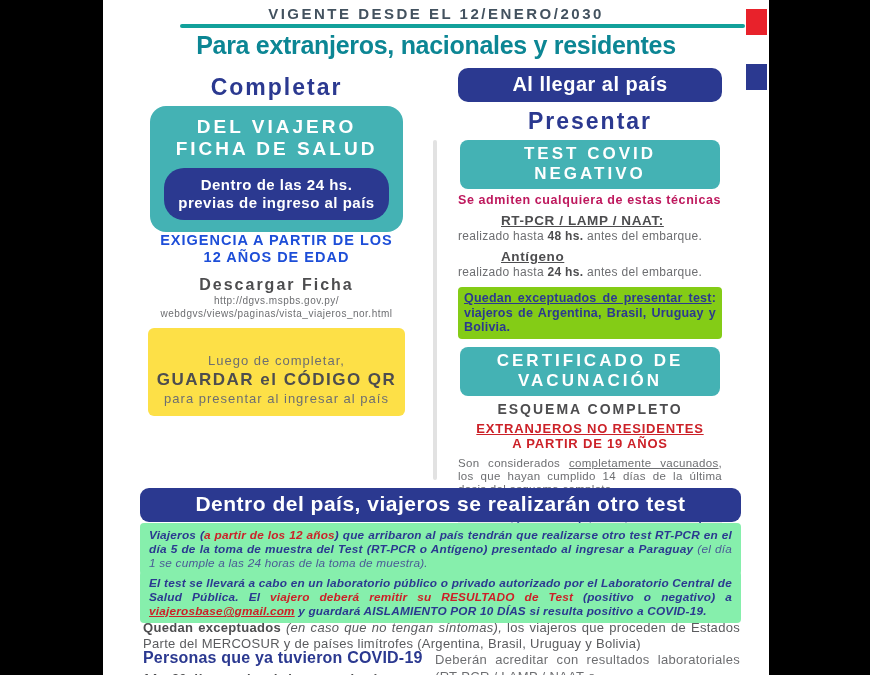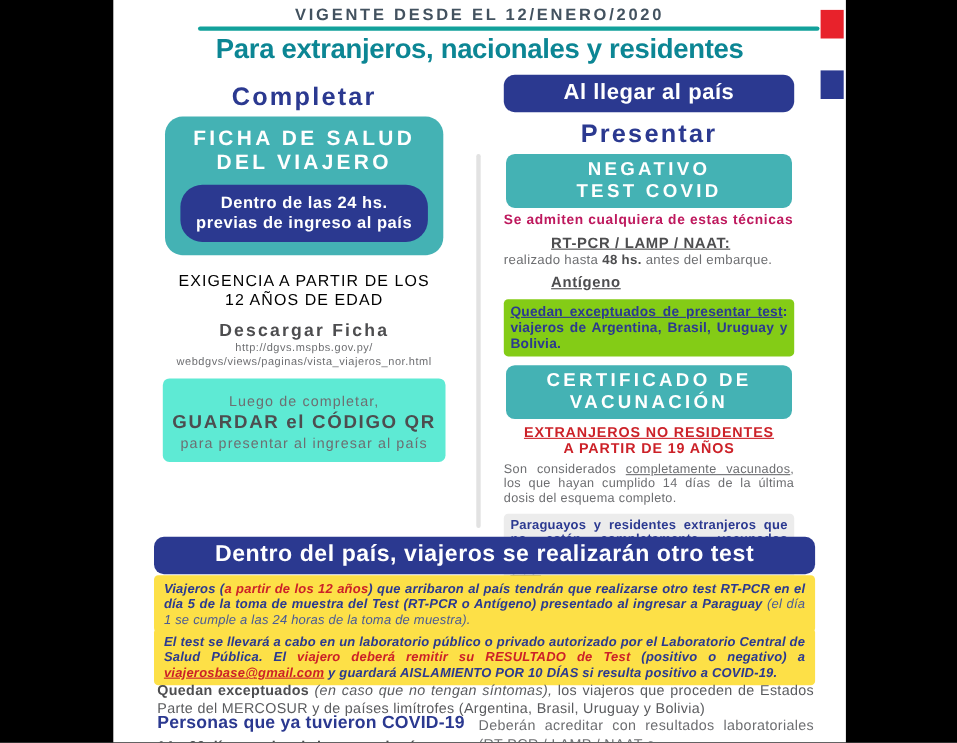--- a/index.html
+++ b/index.html
@@ -95,7 +95,7 @@
 <div class="stage">
   <div class="content">
 
-    <div class="validity">VIGENTE DESDE EL 12/ENERO/2020</div>
+    <div class="validity">VIGENTE DESDE EL 12/ENERO/2030</div>
     <div class="teal-rule"></div>
     <div class="audience">Para extranjeros, nacionales y residentes</div>
     <div class="flag-red"></div>

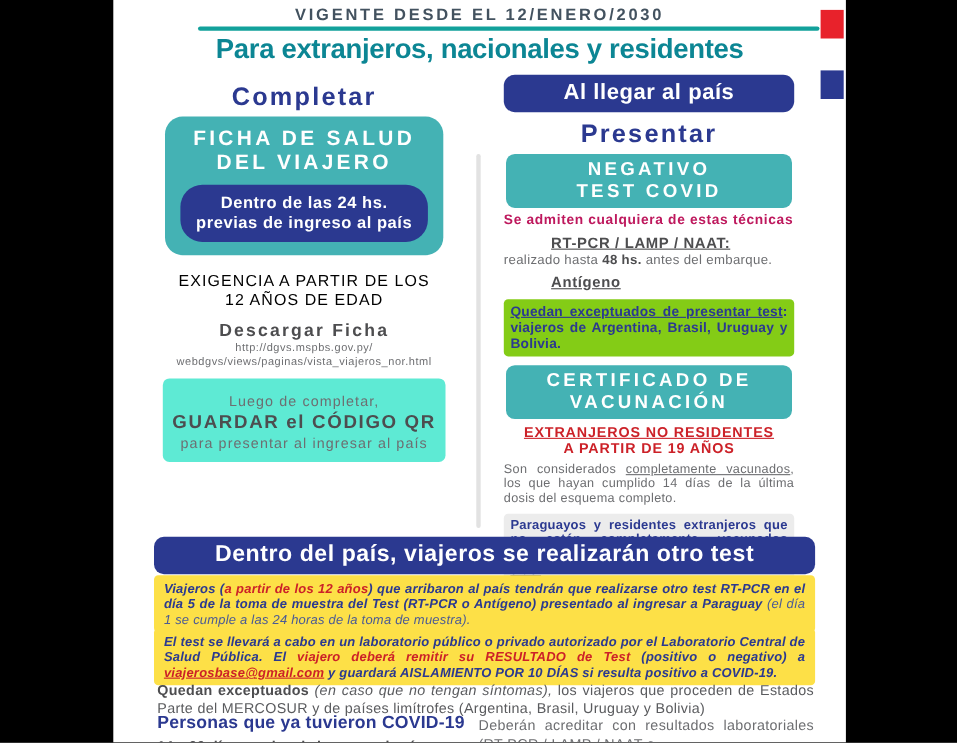--- a/index.html
+++ b/index.html
@@ -108,8 +108,8 @@
 
       <div class="teal-card">
         <div class="teal-card-title">
+          <div>DEL VIAJERO</div>
           <div>FICHA DE SALUD</div>
-          <div>DEL VIAJERO</div>
         </div>
         <div class="navy-inner">
           <div>Dentro de las 24 hs.</div>

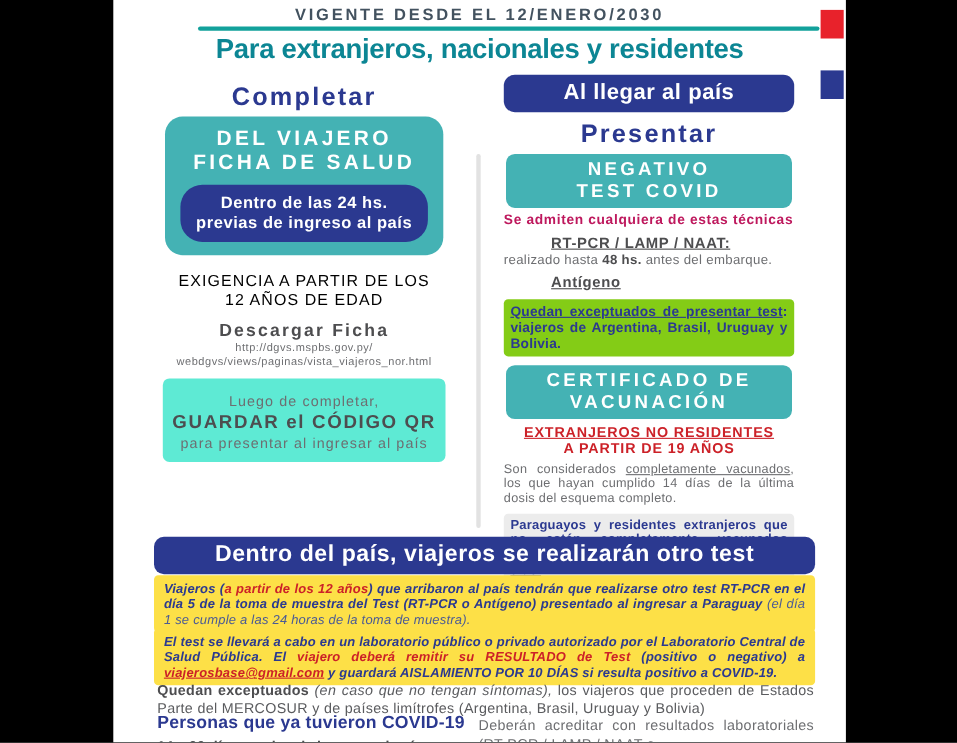--- a/index.html
+++ b/index.html
@@ -141,8 +141,8 @@
 
       <div class="test-card">
         <div class="test-card-title">
+          <div>TEST COVID</div>
           <div>NEGATIVO</div>
-          <div>TEST COVID</div>
         </div>
       </div>
 

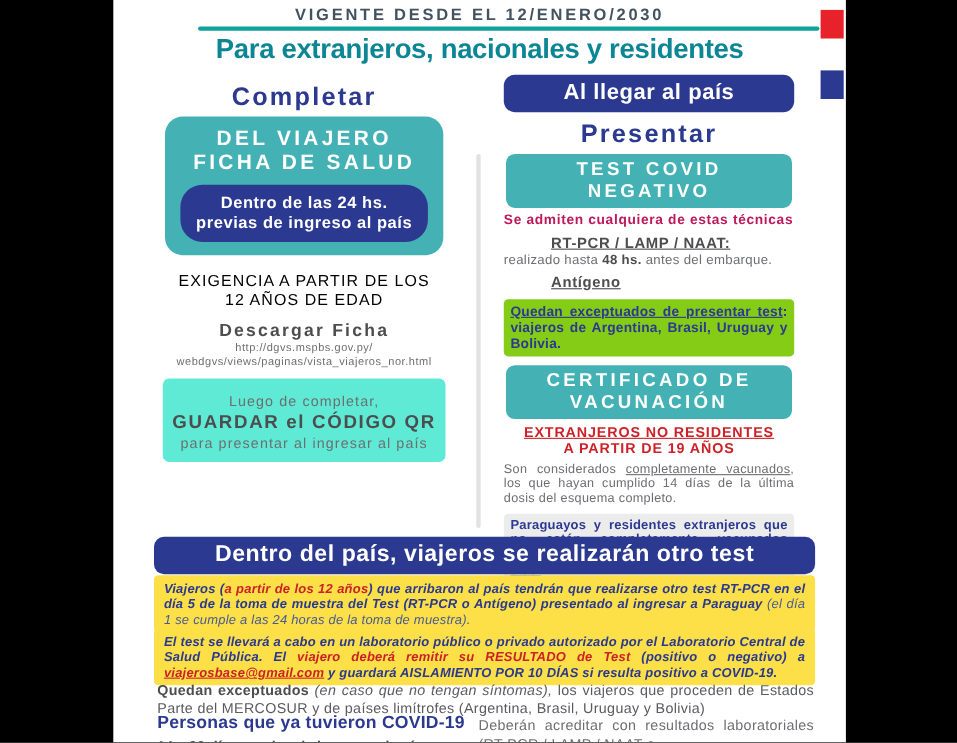--- a/index.html
+++ b/index.html
@@ -34,8 +34,8 @@
   .navy-inner { background:#2b3990; border-radius:20px; margin:8px 14px 0; padding:8px 2px;
                 color:#fff; font-weight:bold; font-size:15px; line-height:18px; letter-spacing:0.5px; }
 
-  .red-note { color:#000000; font-weight:normal; font-size:14.5px; letter-spacing:1px;
-              line-height:17px; margin-top:16px; }
+  .red-note { color:#1d4ed8; font-weight:bold; font-size:14.5px; letter-spacing:1px;
+              line-height:17px; margin-top:0; }
   .download-label { color:#4d4d4f; font-weight:bold; font-size:16px; letter-spacing:2px; margin-top:10px; }
   .url { color:#6d6e71; font-size:10px; letter-spacing:0.5px; line-height:13px; white-space:nowrap;
          text-decoration:none; display:block; }

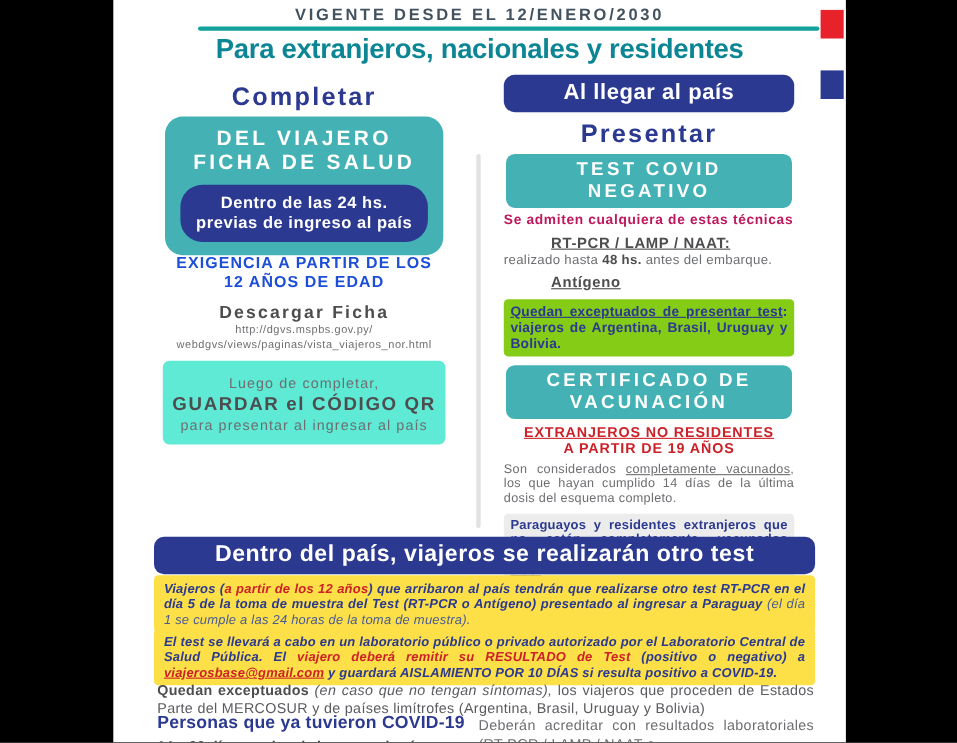--- a/index.html
+++ b/index.html
@@ -152,6 +152,7 @@
       <div class="tech-detail"><span>realizado hasta </span><b>48 hs.</b><span> antes del embarque.</span></div>
 
       <div class="tech-label">Antígeno</div>
+      <div class="tech-detail"><span>realizado hasta </span><b>24 hs.</b><span> antes del embarque.</span></div>
 
       <div class="exception-box"><span class="u">Quedan exceptuados de presentar test</span><span>:</span><span> viajeros de Argentina, Brasil, Uruguay y Bolivia.</span></div>
 

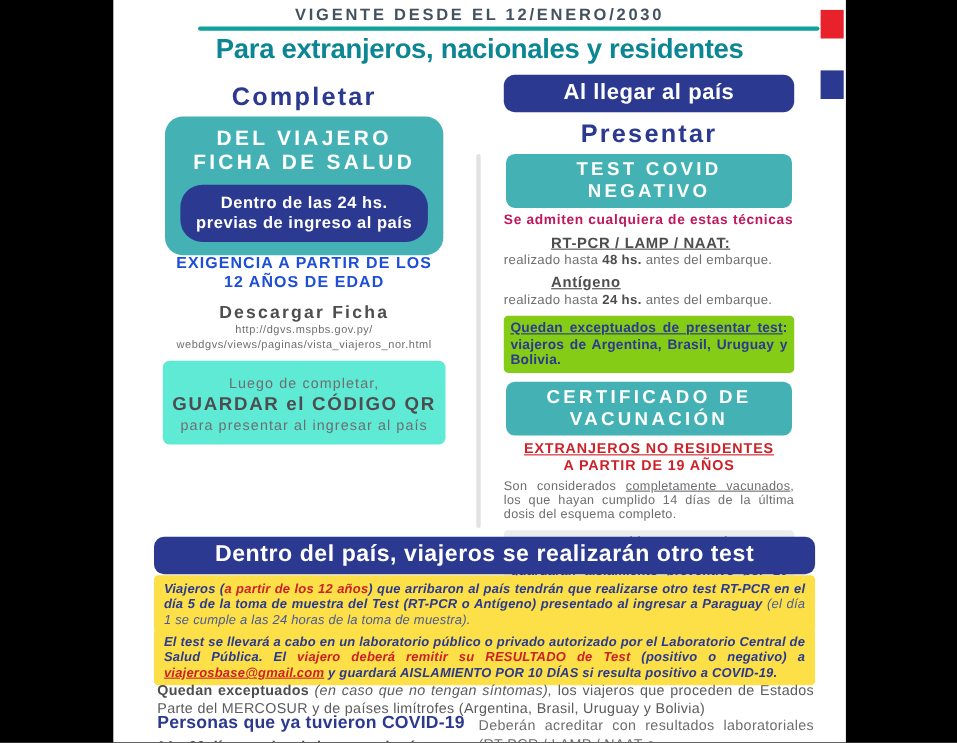--- a/index.html
+++ b/index.html
@@ -39,7 +39,7 @@
   .download-label { color:#4d4d4f; font-weight:bold; font-size:16px; letter-spacing:2px; margin-top:10px; }
   .url { color:#6d6e71; font-size:10px; letter-spacing:0.5px; line-height:13px; white-space:nowrap;
          text-decoration:none; display:block; }
-  .qr-box { background:#5eead4; border-radius:6px; margin-top:8px; padding:12px 0 9px; }
+  .qr-box { background:#fde047; border-radius:6px; margin-top:8px; padding:24px 0 9px; }
   .qr-line-sm { color:#6d6e71; font-size:13px; letter-spacing:1px; line-height:17px; }
   .qr-line-big { color:#4d4d4f; font-weight:bold; font-size:17px; letter-spacing:1.5px; line-height:21px; }
 

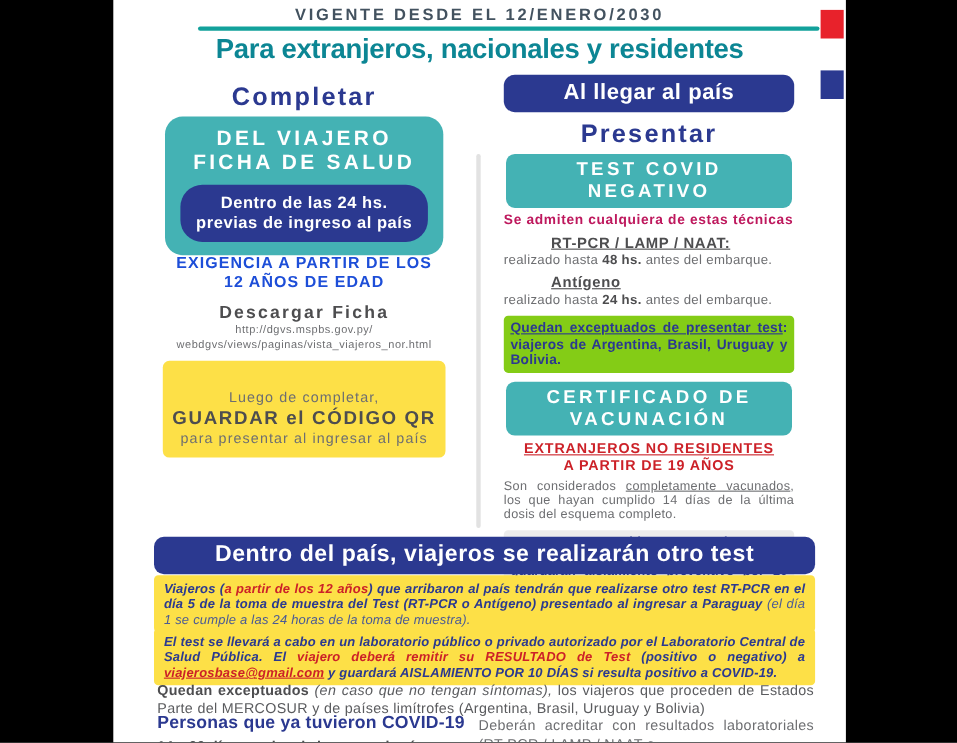--- a/index.html
+++ b/index.html
@@ -163,6 +163,7 @@
         </div>
       </div>
 
+      <div class="scheme">ESQUEMA COMPLETO</div>
       <div class="foreigners-1">EXTRANJEROS NO RESIDENTES</div>
       <div class="foreigners-2">A PARTIR DE 19 AÑOS</div>
 

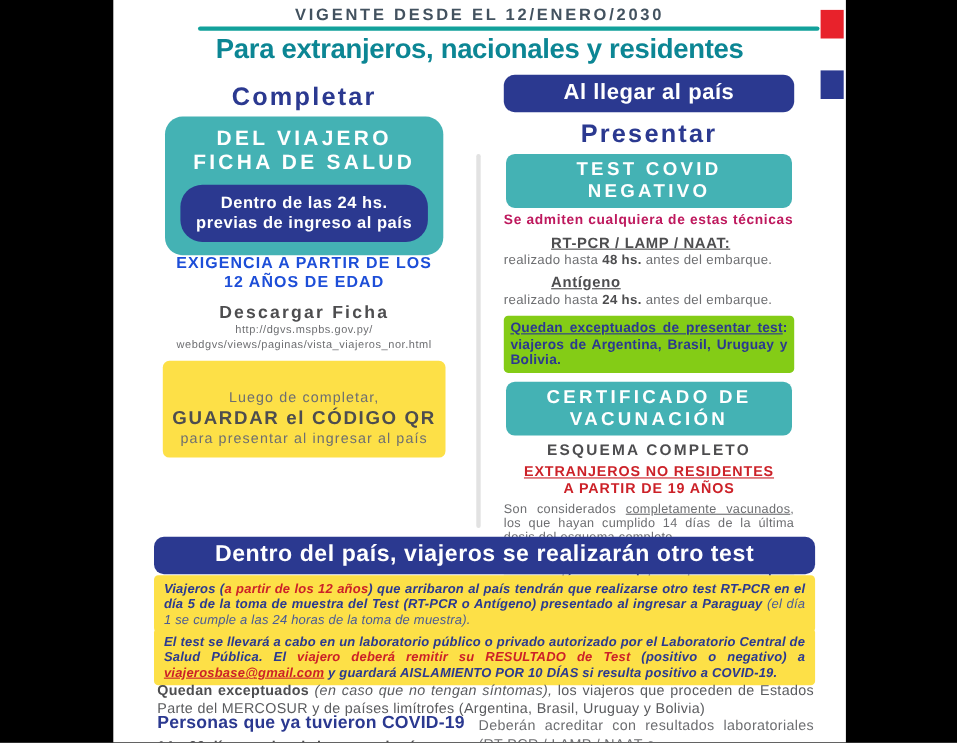--- a/index.html
+++ b/index.html
@@ -72,7 +72,7 @@
   .banner { position:absolute; left:37px; top:488px; width:601px; background:#2b3990;
             border-radius:9px; color:#fff; font-weight:bold; font-size:21px; text-align:center;
             padding:4px 0 6px; letter-spacing:0.5px; }
-  .para-box { position:absolute; left:37px; width:601px; background:#fde047; border-radius:4px;
+  .para-box { position:absolute; left:37px; width:601px; background:#86efac; border-radius:4px;
               padding:5px 9px; font-size:11.8px; font-style:italic; font-weight:bold;
               color:#2b3990; line-height:14px; text-align:justify; letter-spacing:0.2px; }
   .para-box .light { font-weight:normal; color:#4a5a96; }

